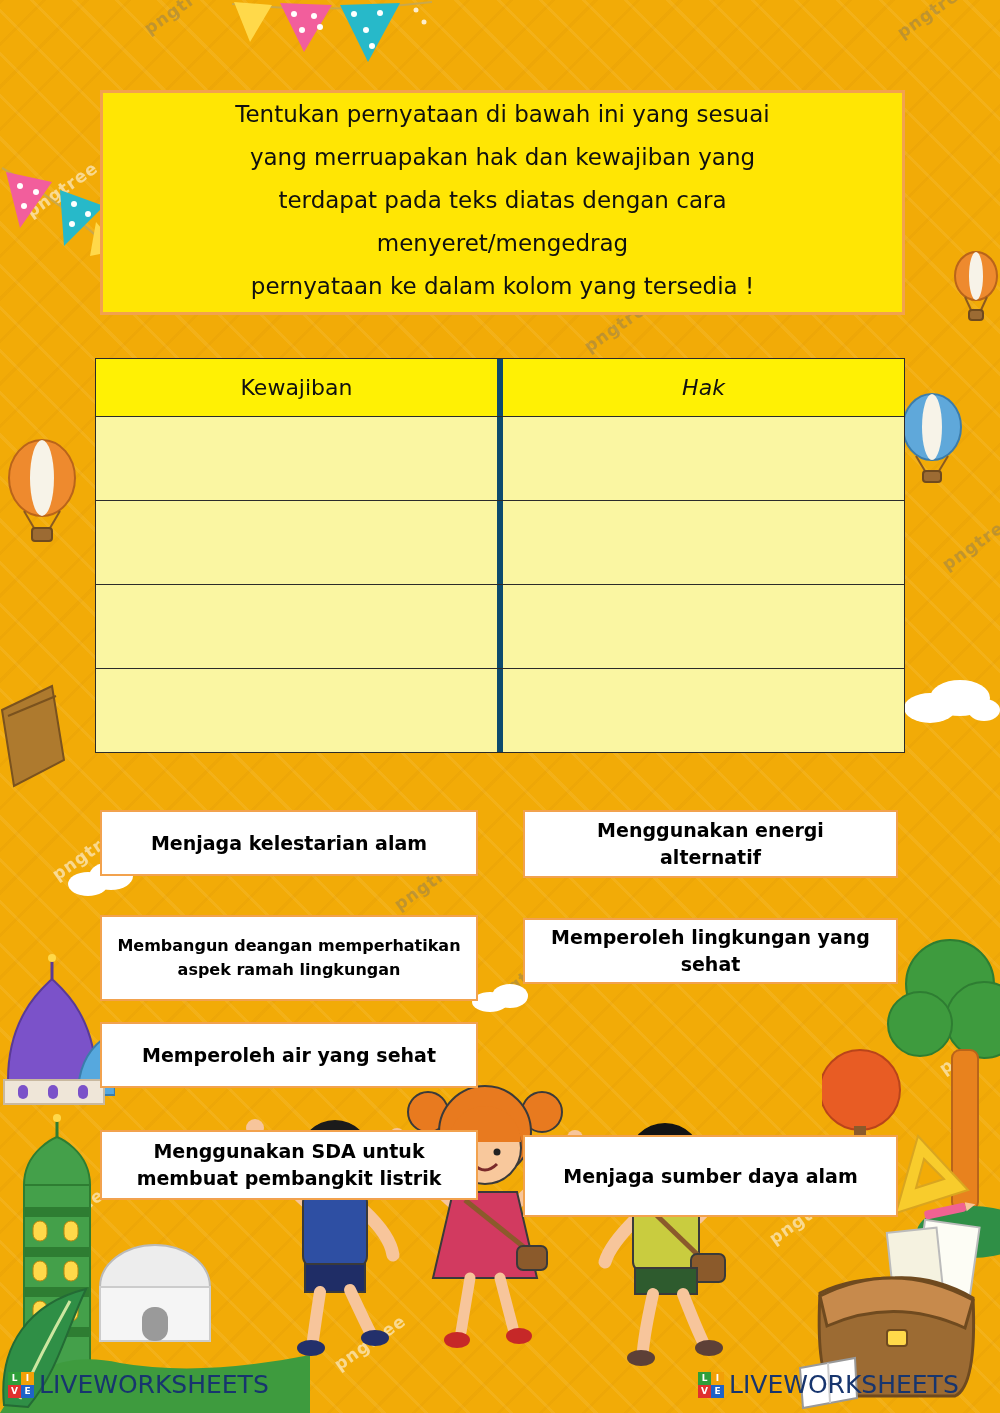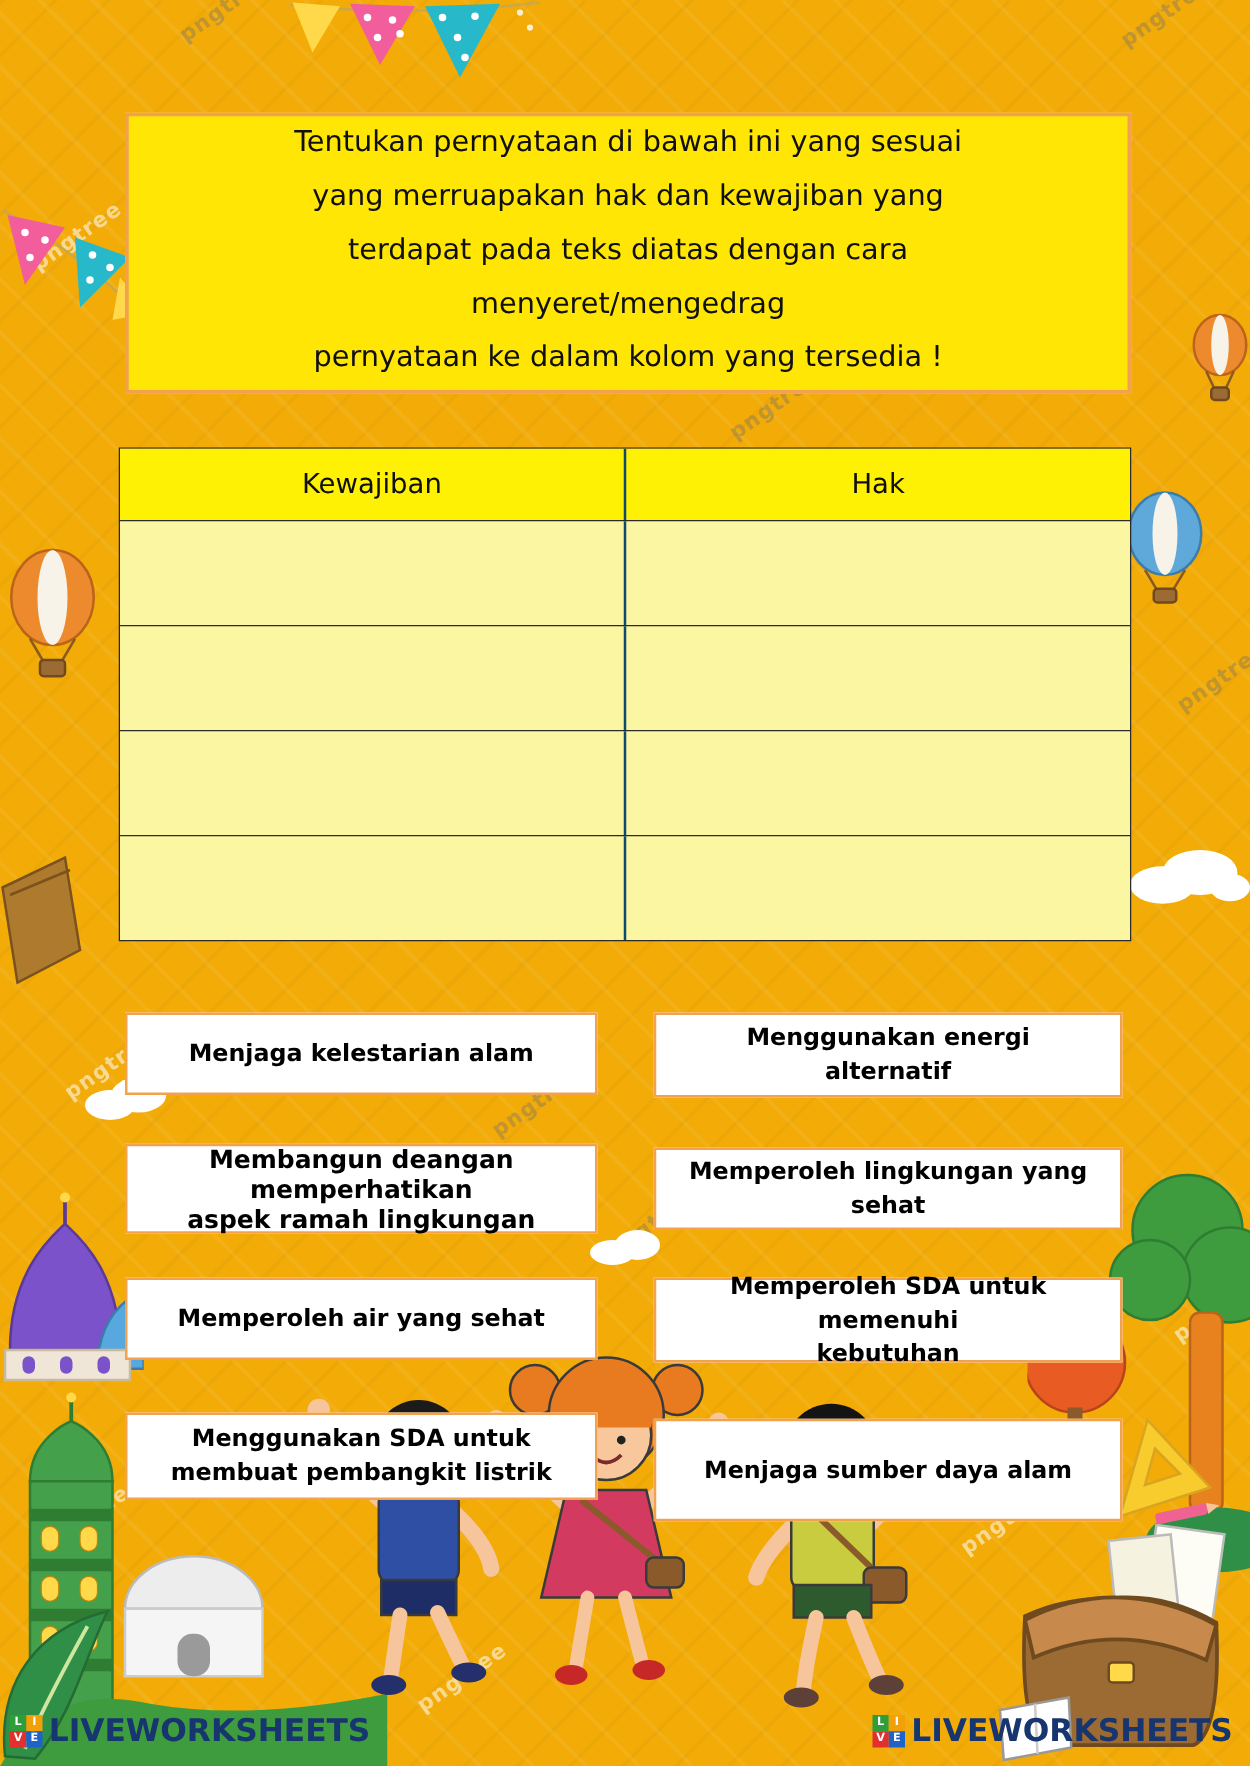--- a/index.html
+++ b/index.html
@@ -25,7 +25,7 @@
   .t-row{display:flex;}
   .t-row + .t-row{border-top:1px solid #2b2b2b;}
   .t-cell{flex:1;box-sizing:border-box;}
-  .t-cell + .t-cell{border-left:2px solid #0c4a6e;}
+  .t-cell + .t-cell{border-left:6px solid #0c4a6e;font-style:italic;}
   .t-head{height:57px;background:#FFF104;}
   .t-head .t-cell{display:flex;align-items:center;justify-content:center;font-size:22px;color:#101010;}
   .t-body{height:83px;background:#FAF6A2;}

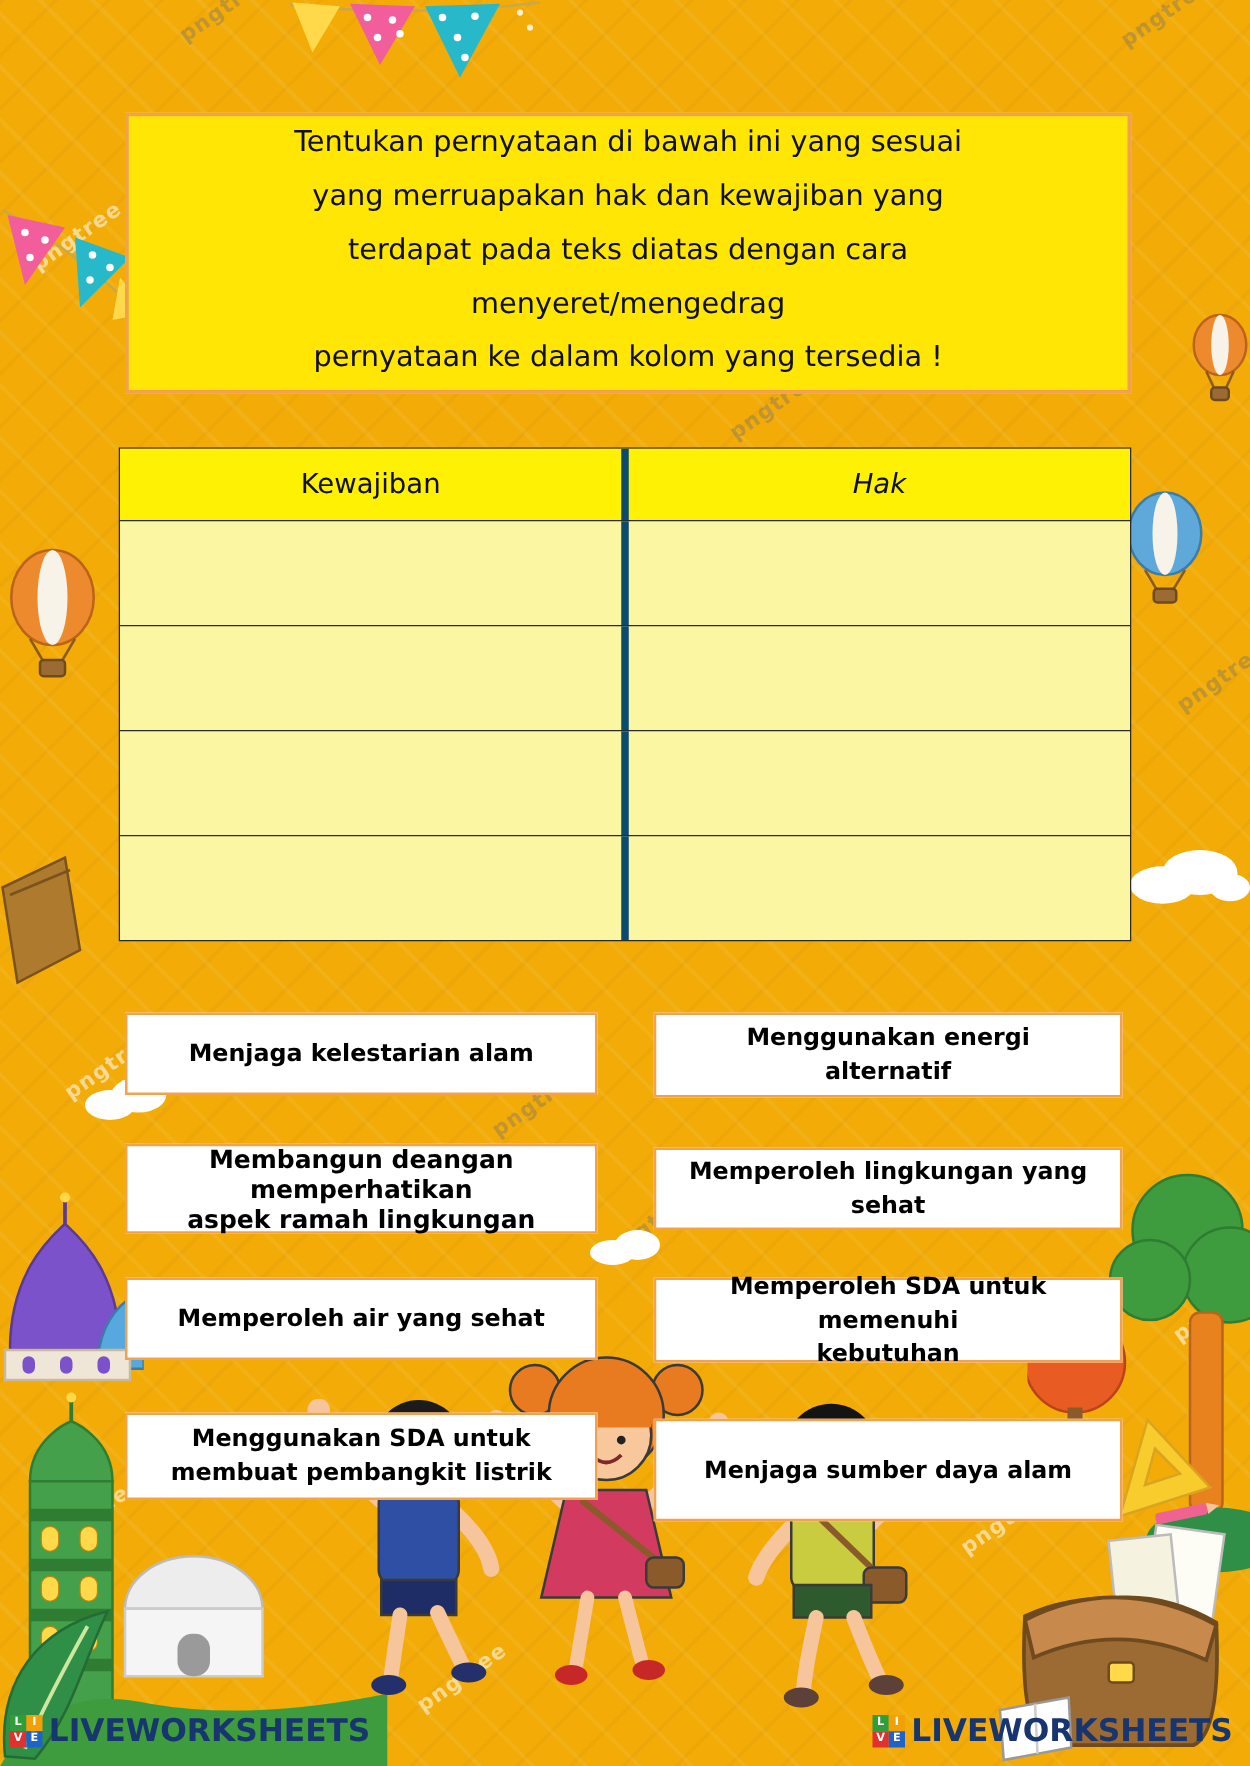--- a/index.html
+++ b/index.html
@@ -34,7 +34,7 @@
      display:flex;align-items:center;justify-content:center;text-align:center;z-index:20;
      font-weight:bold;font-size:19px;line-height:27px;color:#000;white-space:pre-line;}
   #dragL1{left:100px;top:810px;width:378px;height:66px;}
-  #dragL2{left:100px;top:915px;width:378px;height:72px;font-size:20px;line-height:24px;}
+  #dragL2{left:100px;top:915px;width:378px;height:86px;font-size:16px;line-height:24px;}
   #dragL3{left:100px;top:1022px;width:378px;height:66px;}
   #dragL4{left:100px;top:1130px;width:378px;height:70px;}
   #dragR1{left:523px;top:810px;width:375px;height:68px;}

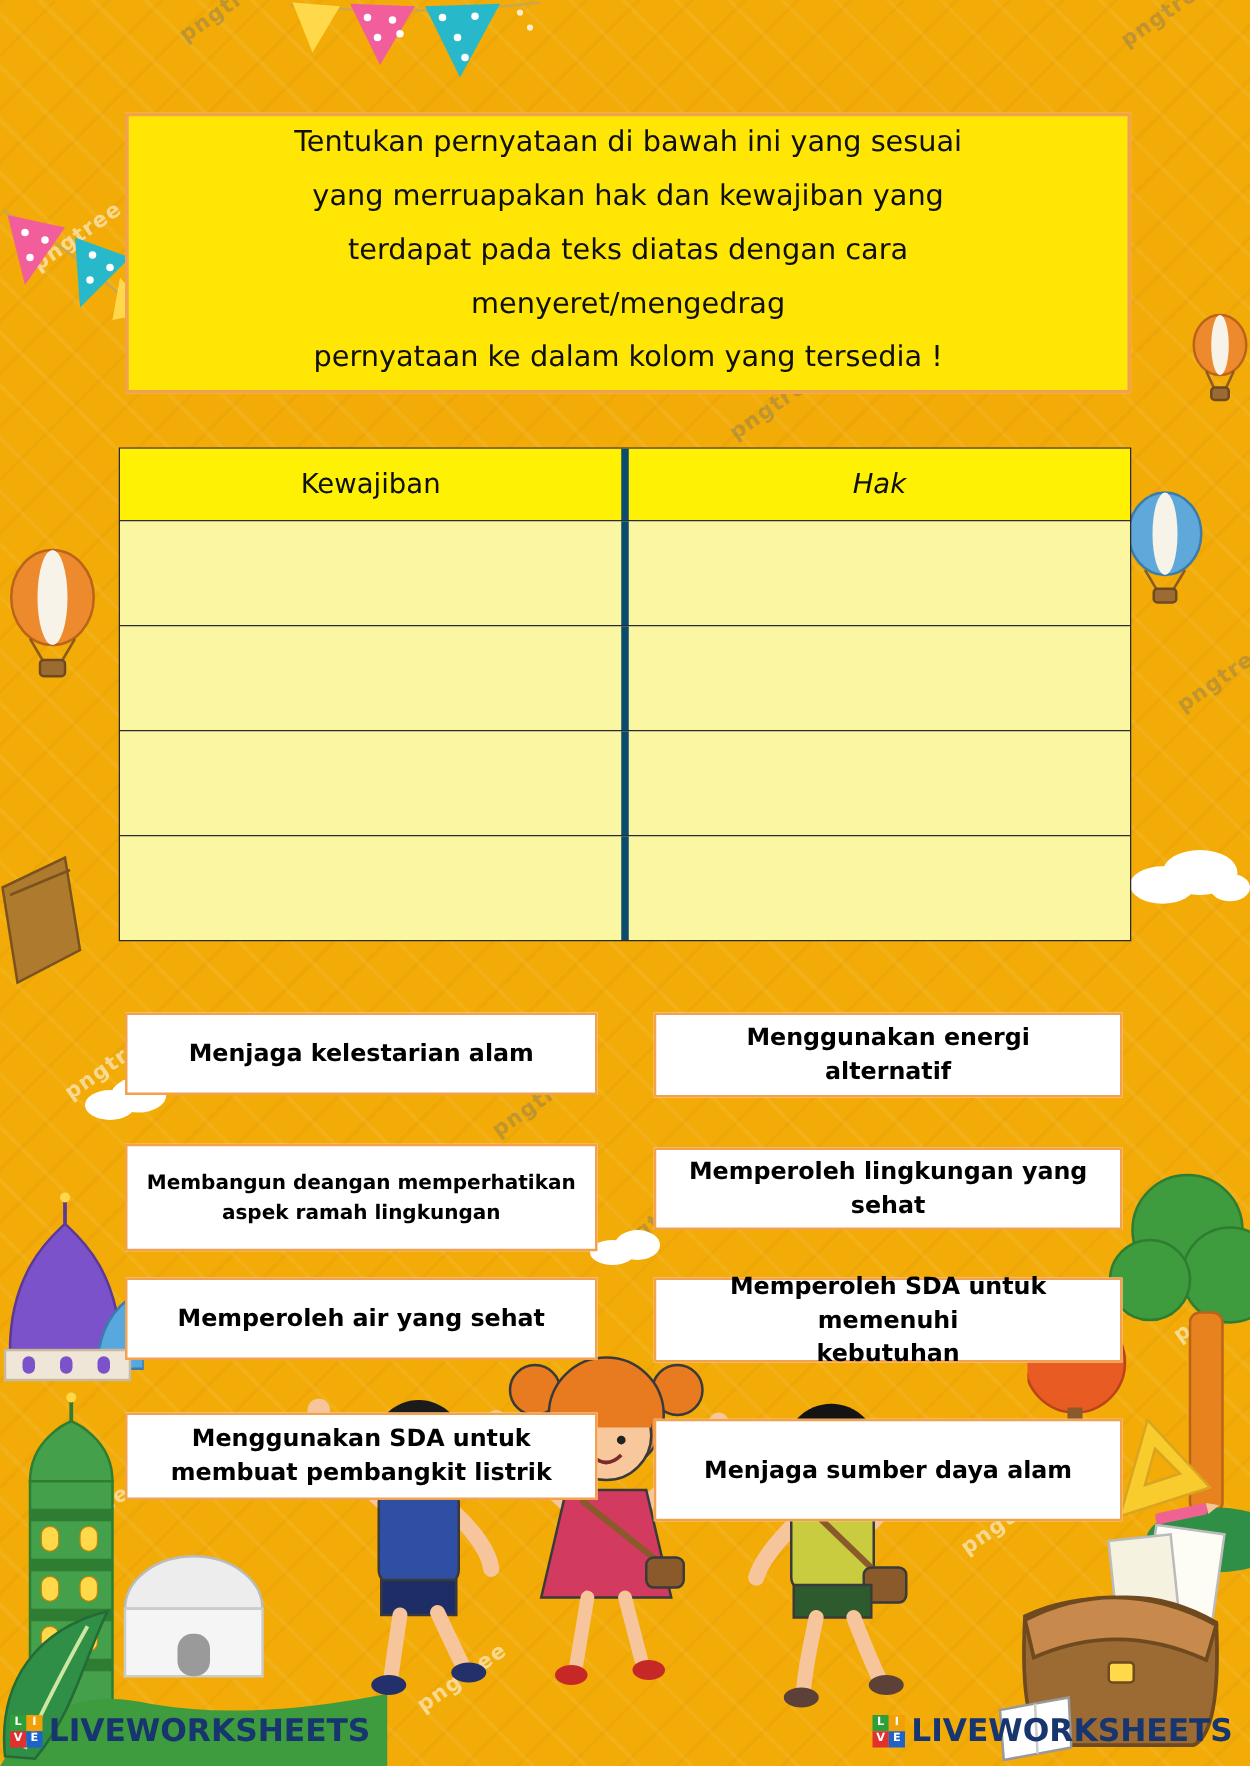--- a/index.html
+++ b/index.html
@@ -308,8 +308,6 @@
   <div id="dragR1" class="drag-box">Menggunakan energi
 alternatif</div>
   <div id="dragR2" class="drag-box">Memperoleh lingkungan yang sehat</div>
-  <div id="dragR3" class="drag-box">Memperoleh SDA untuk memenuhi
-kebutuhan</div>
   <div id="dragR4" class="drag-box">Menjaga sumber daya alam</div>
 
   <div class="logo logo-left">

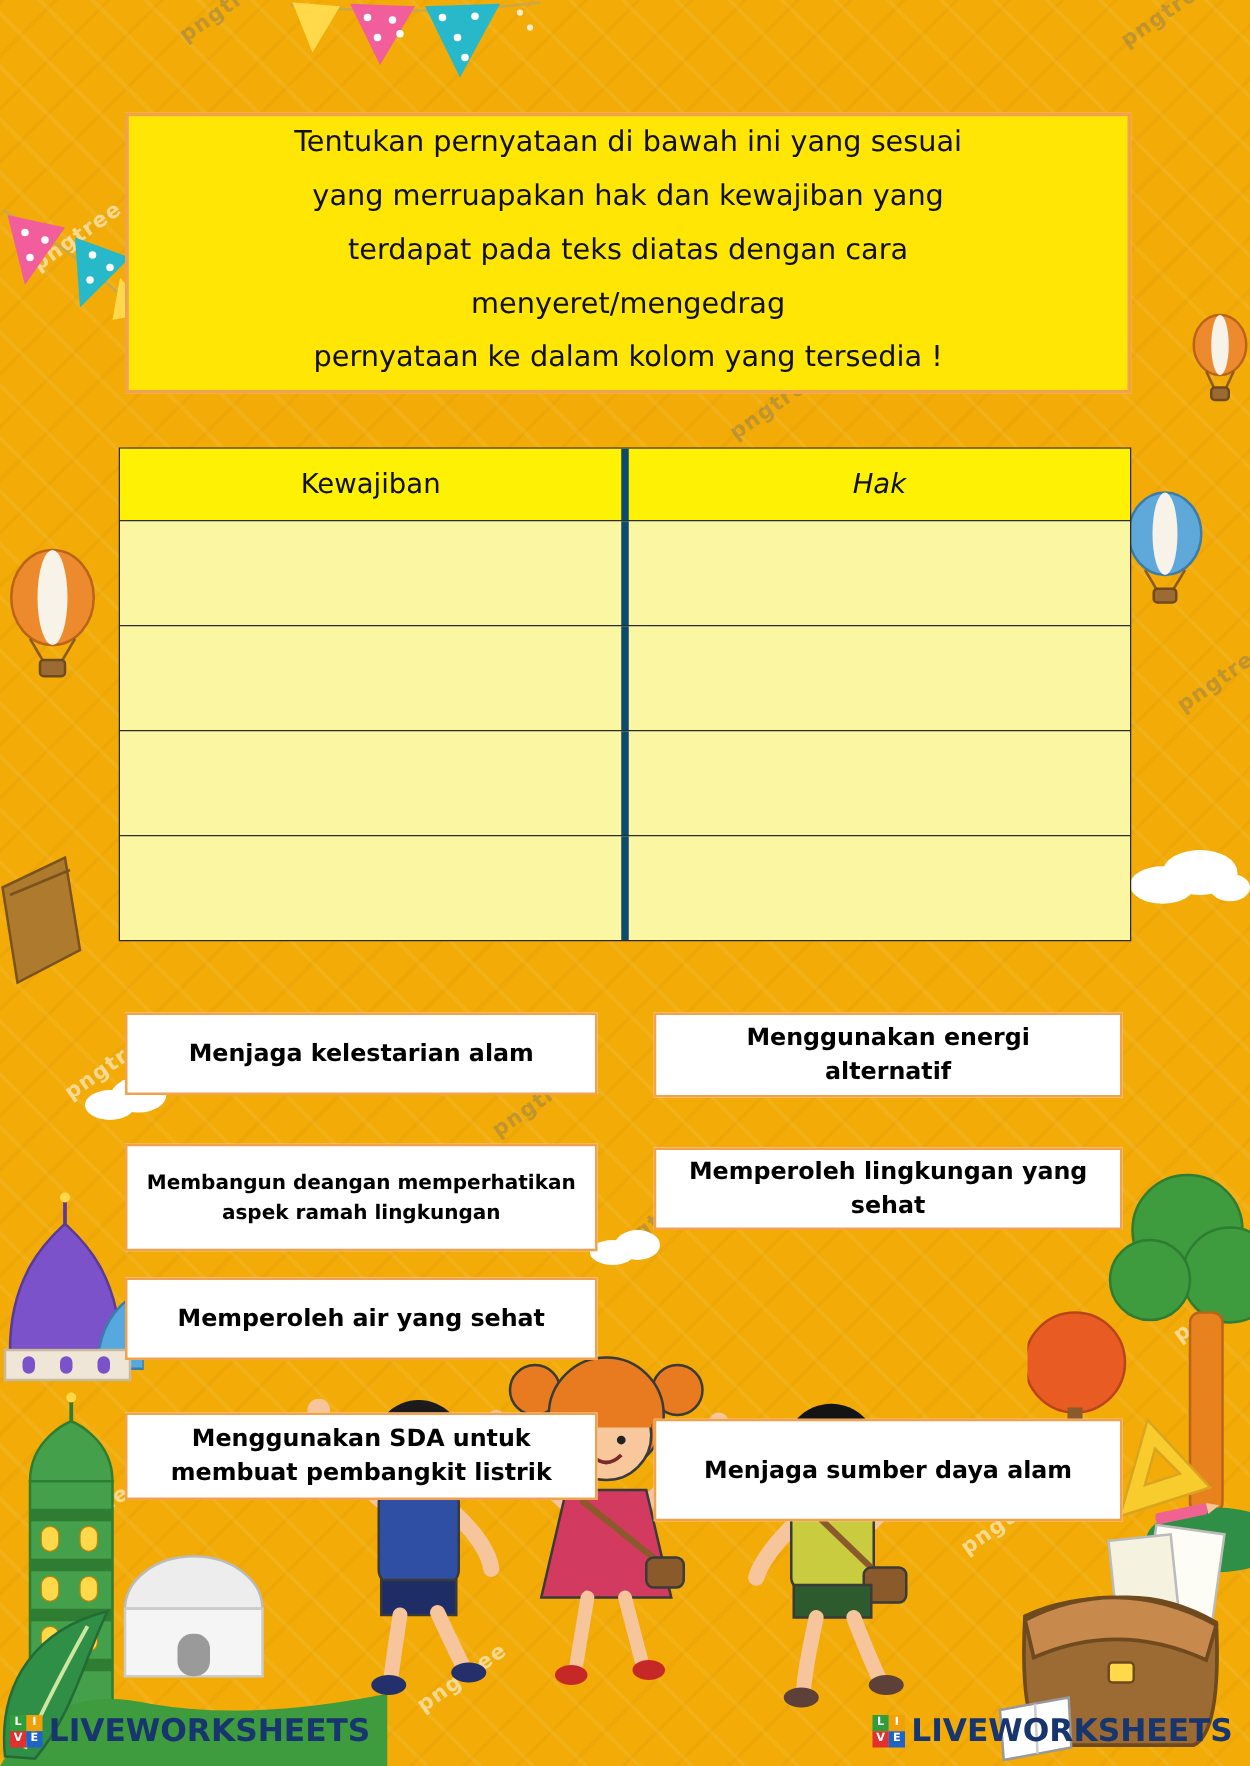--- a/index.html
+++ b/index.html
@@ -48,7 +48,7 @@
   .logo-grid{width:26px;height:26px;display:grid;grid-template-columns:1fr 1fr;grid-template-rows:1fr 1fr;}
   .logo-sq{display:flex;align-items:center;justify-content:center;font-size:9px;font-weight:bold;color:#fff;}
   .sq-l{background:#2E9E3A;} .sq-i{background:#F2A007;} .sq-v{background:#E0312E;} .sq-e{background:#1F63C8;}
-  .logo-text{font-weight:bold;font-size:25px;color:#17356E;}
+  .logo-text{font-weight:normal;font-size:25px;color:#17356E;}
   
   .deco{position:absolute;}
 </style>

